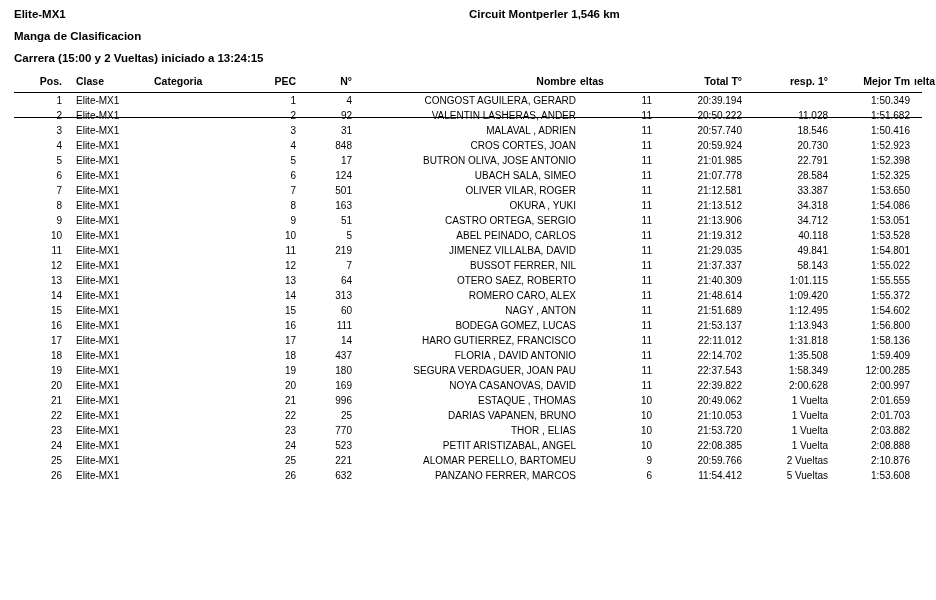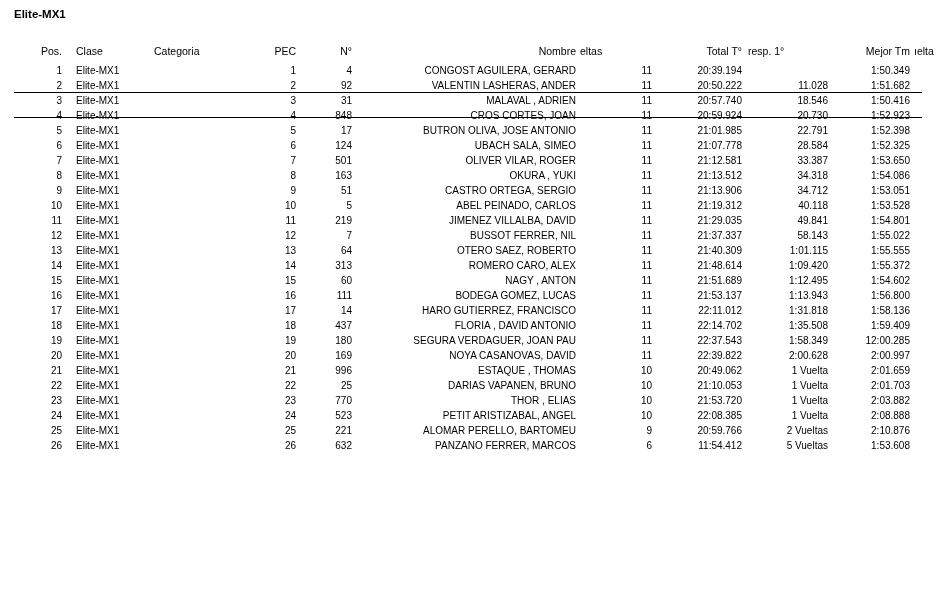--- a/index.html
+++ b/index.html
@@ -99,6 +99,7 @@
   <div class="header">
     <div class="hdr-row row1">
       <div class="hdr-left">Elite-MX1</div>
+      <div class="hdr-right">Circuit Montperler 1,546 km</div>
     </div>
     <div class="hdr-row row2">
     </div>

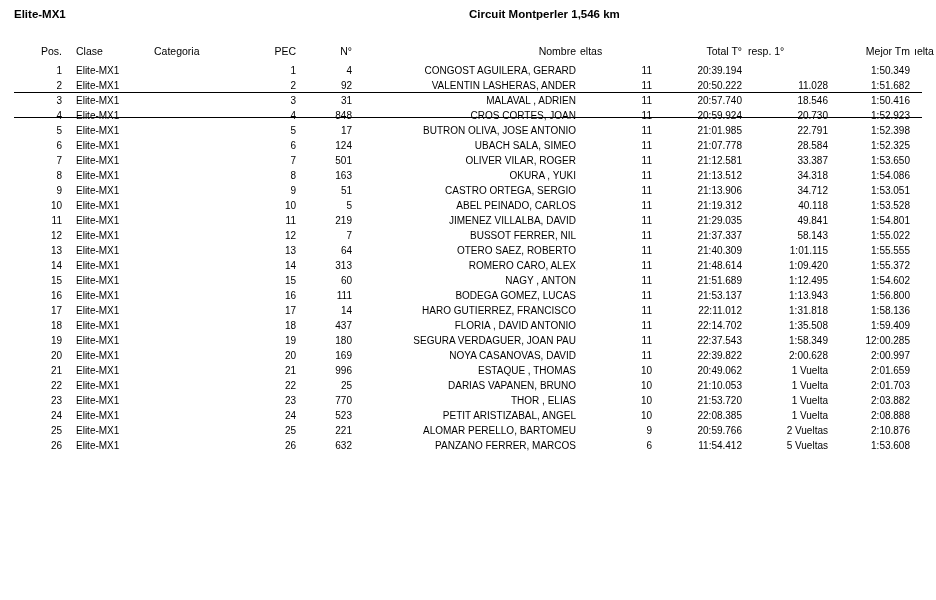--- a/index.html
+++ b/index.html
@@ -102,6 +102,7 @@
       <div class="hdr-right">Circuit Montperler 1,546 km</div>
     </div>
     <div class="hdr-row row2">
+      <div class="hdr-left">Manga de Clasificacion</div>
     </div>
   </div>
 

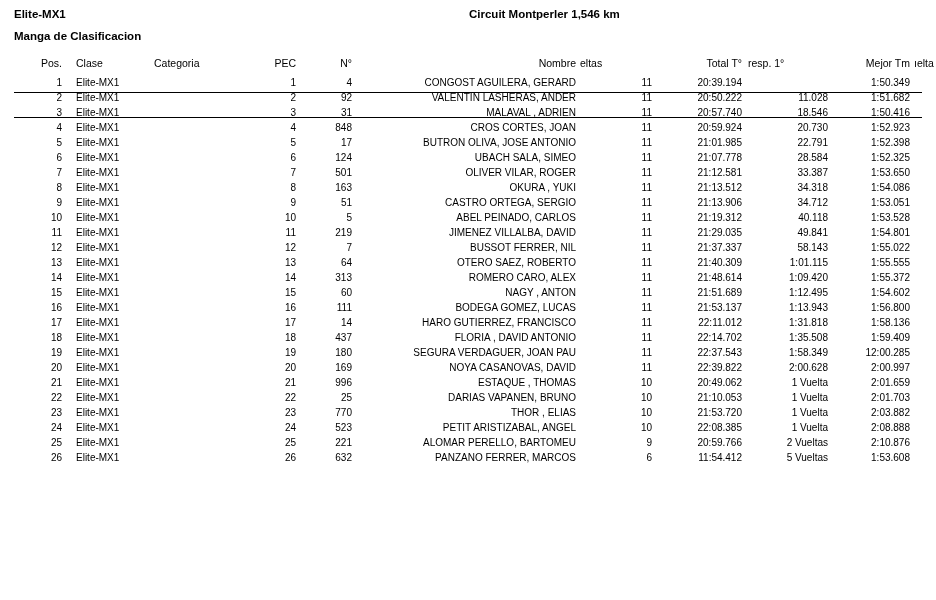--- a/index.html
+++ b/index.html
@@ -104,6 +104,7 @@
     <div class="hdr-row row2">
       <div class="hdr-left">Manga de Clasificacion</div>
     </div>
+    <div class="hdr-title3">Carrera (15:00 y 2 Vueltas) iniciado a 13:24:15</div>
   </div>
 
   <table class="results">

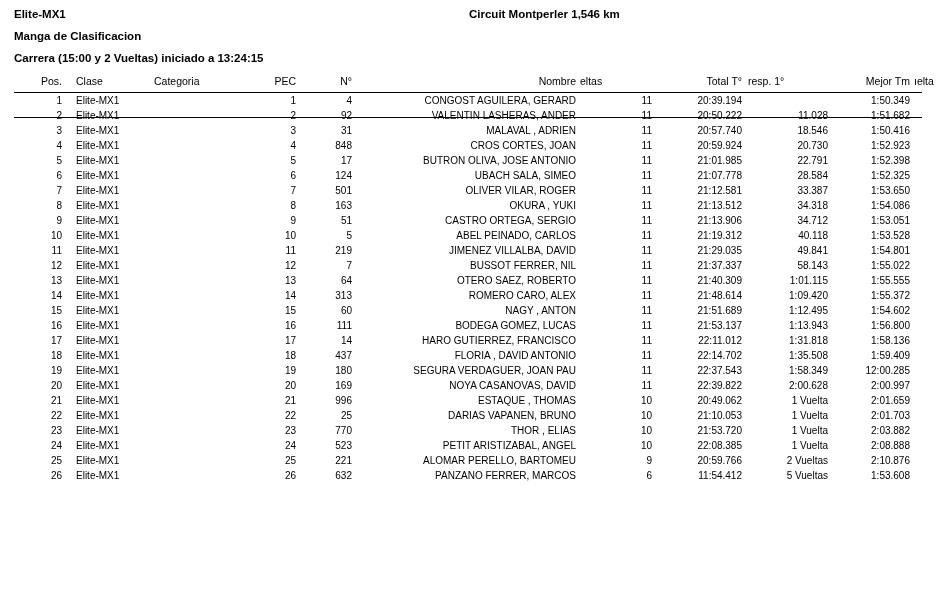--- a/index.html
+++ b/index.html
@@ -59,7 +59,7 @@
     table-layout: fixed;
   }
   table.results thead th {
-    font-weight: normal;
+    font-weight: bold;
     font-size: 10.5px;
     padding: 5px 4px 6px 4px;
     white-space: nowrap;

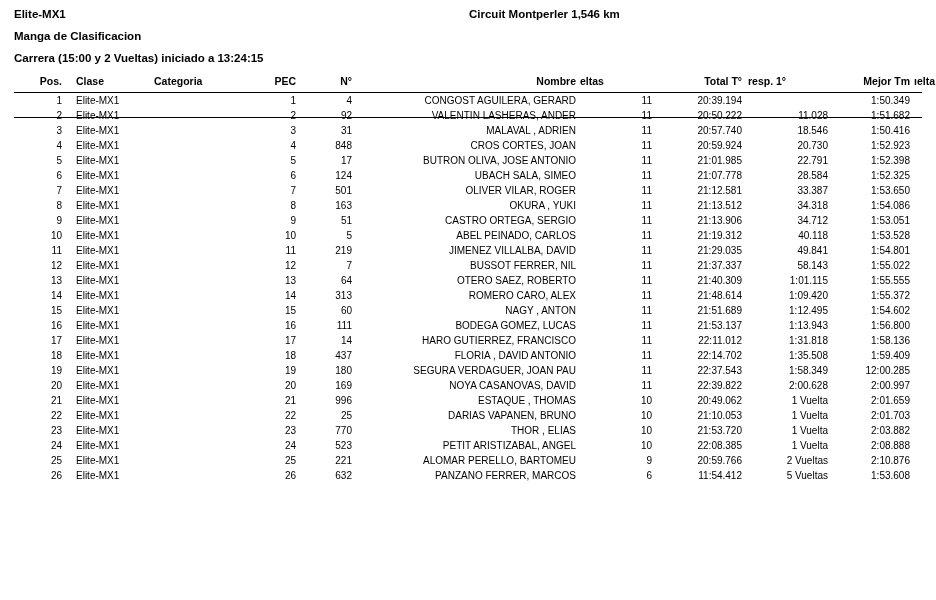--- a/index.html
+++ b/index.html
@@ -87,7 +87,7 @@
   thead .c-clase { font-size: 10.5px; }
   thead .c-cat   { padding-left: 8px !important; margin-top: 8px; }
   thead .c-vue   { text-align: left; padding-left: 0 !important; margin-left: 28px; }
-  thead .c-resp  { text-align: left; padding-left: 2px !important; }
+  thead .c-resp  { text-align: right; padding-left: 2px !important; }
   thead .c-mvue  { text-align: left; padding-left: 0 !important; }
   tbody .c-clase { color: #000; }
 </style>

